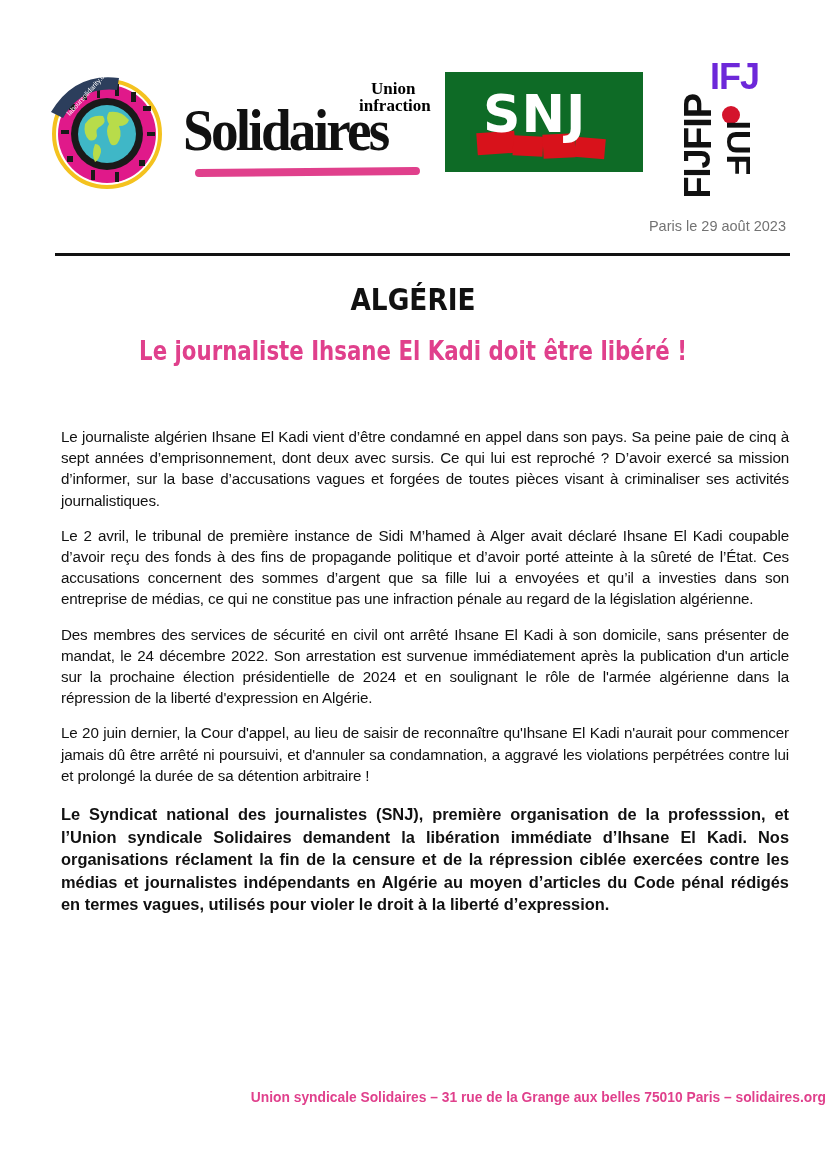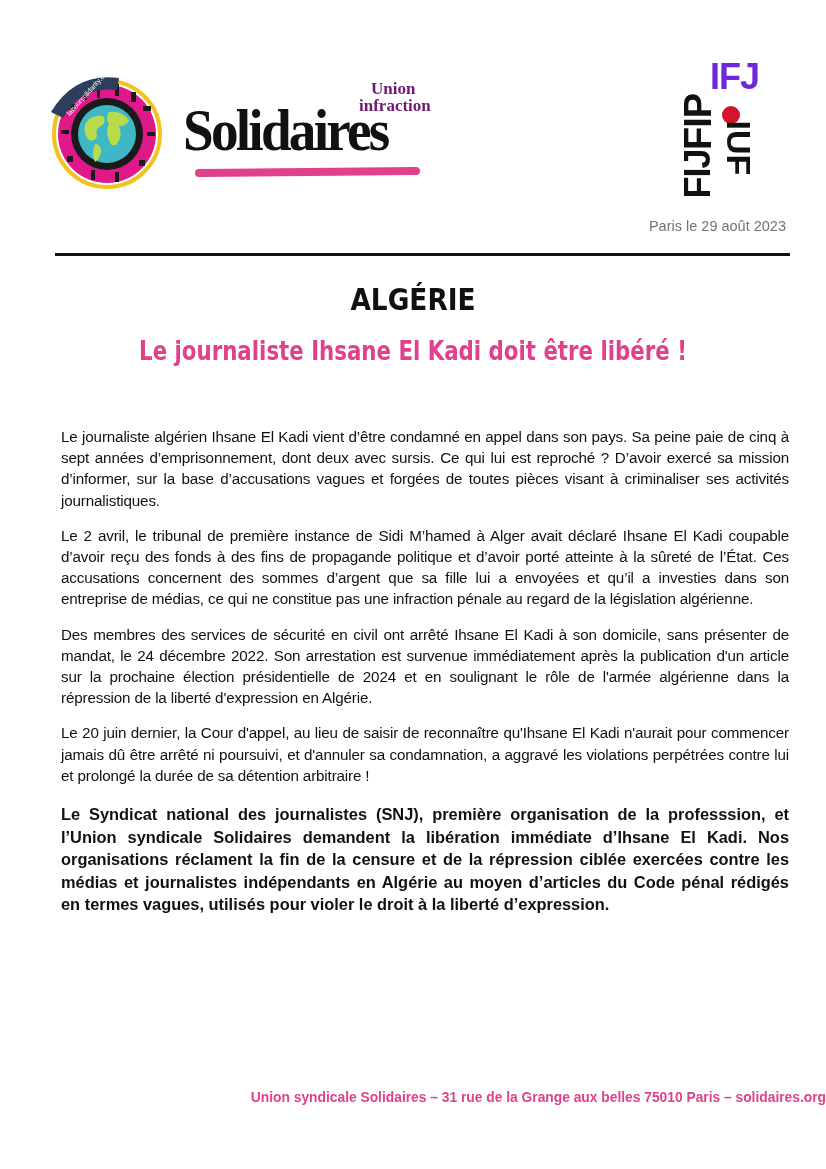--- a/index.html
+++ b/index.html
@@ -12,7 +12,7 @@
 
     
     .sol-logo { position: absolute; left: 183px; top: 22px; width: 245px; height: 105px; }
-    .sol-union { position: absolute; left: 188px; top: 0; font-family: "Liberation Serif", serif; font-weight: bold; font-size: 17px; line-height: 17px; color: #701a75; text-align: left; }
+    .sol-union { position: absolute; left: 188px; top: 0; font-family: "Liberation Serif", serif; font-weight: bold; font-size: 17px; line-height: 17px; color: #000000; text-align: left; }
     .sol-union span { display: block; }
     .sol-union .l2 { margin-left: -12px; }
     .sol-word { position: absolute; left: 0; top: 18px; font-family: "Liberation Serif", serif; font-weight: bold; font-size: 60px; letter-spacing: -3px; line-height: 64px; color: #111; transform: scaleX(0.92); transform-origin: left; }

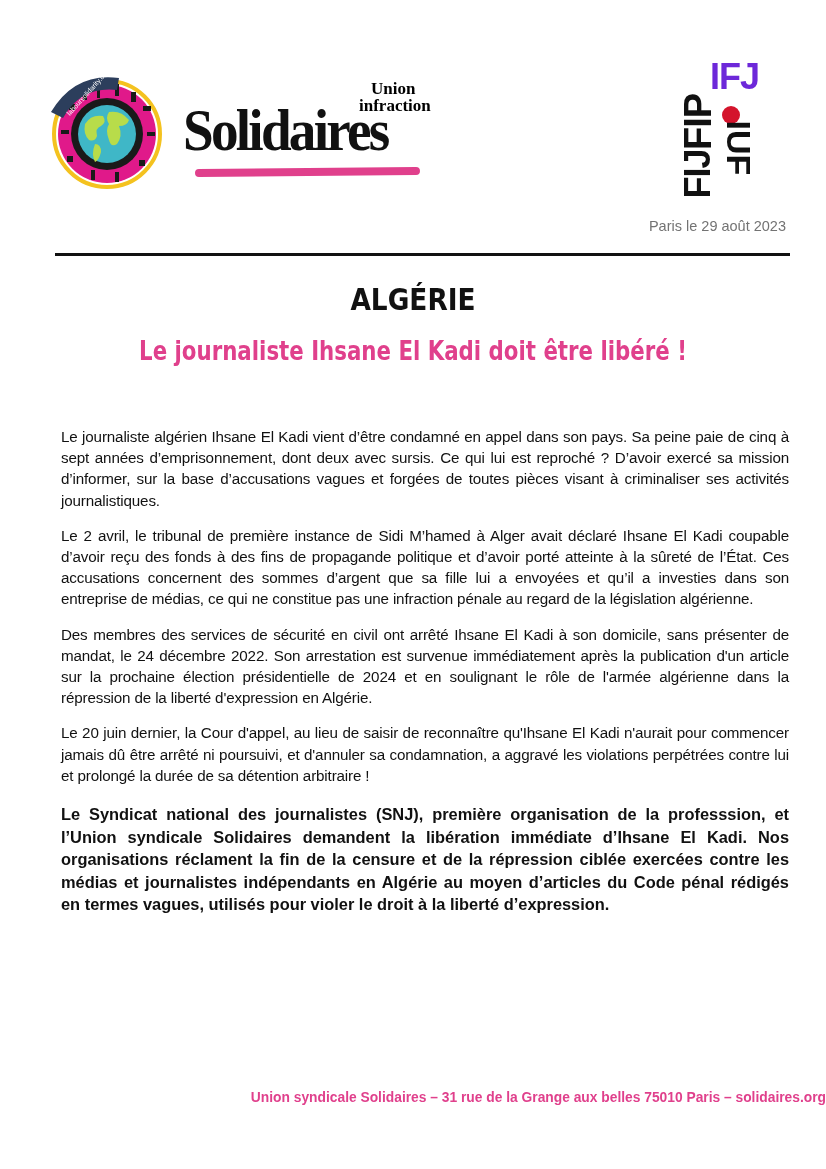--- a/index.html
+++ b/index.html
@@ -84,6 +84,13 @@
     <div class="sol-underline"></div>
   </div>
 
+  <div class="snj-logo">
+    <div class="snj-text">SNJ</div>
+    <div class="snj-red" style="left:32px; top:60px; width:38px; height:22px; transform:rotate(-4deg);"></div>
+    <div class="snj-red" style="left:68px; top:64px; width:30px; height:20px; transform:rotate(3deg);"></div>
+    <div class="snj-red" style="left:98px; top:62px; width:32px; height:24px; transform:rotate(-3deg);"></div>
+    <div class="snj-red" style="left:130px; top:66px; width:30px; height:20px; transform:rotate(5deg);"></div>
+  </div>
 
   <div class="fij-logo">
     <div class="fij-vert">FIP</div>

